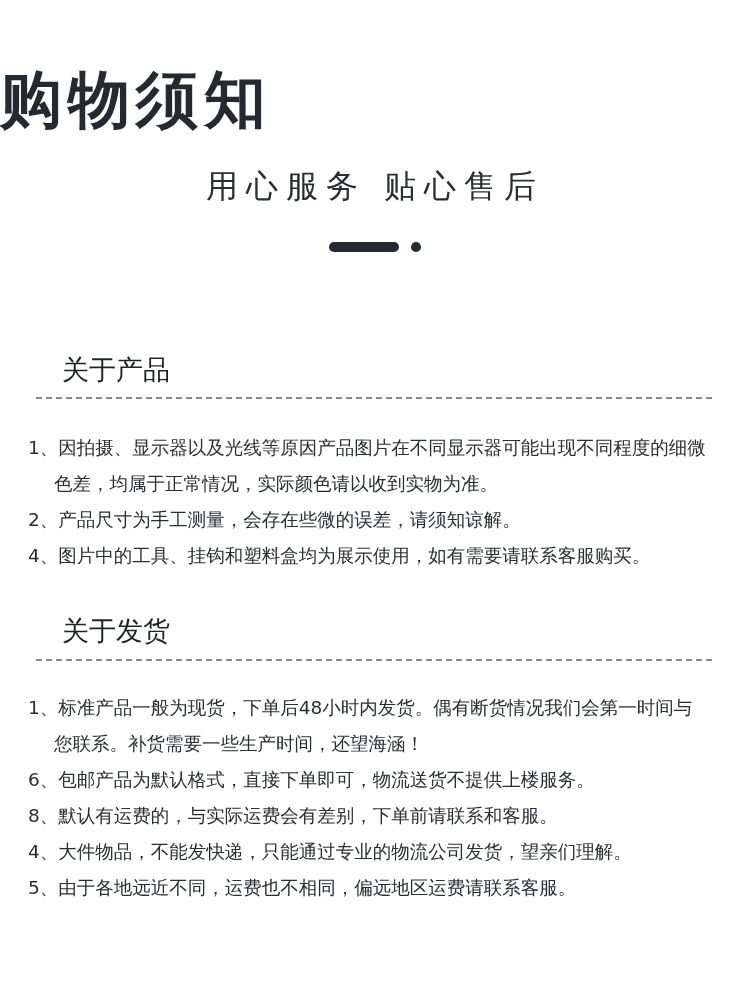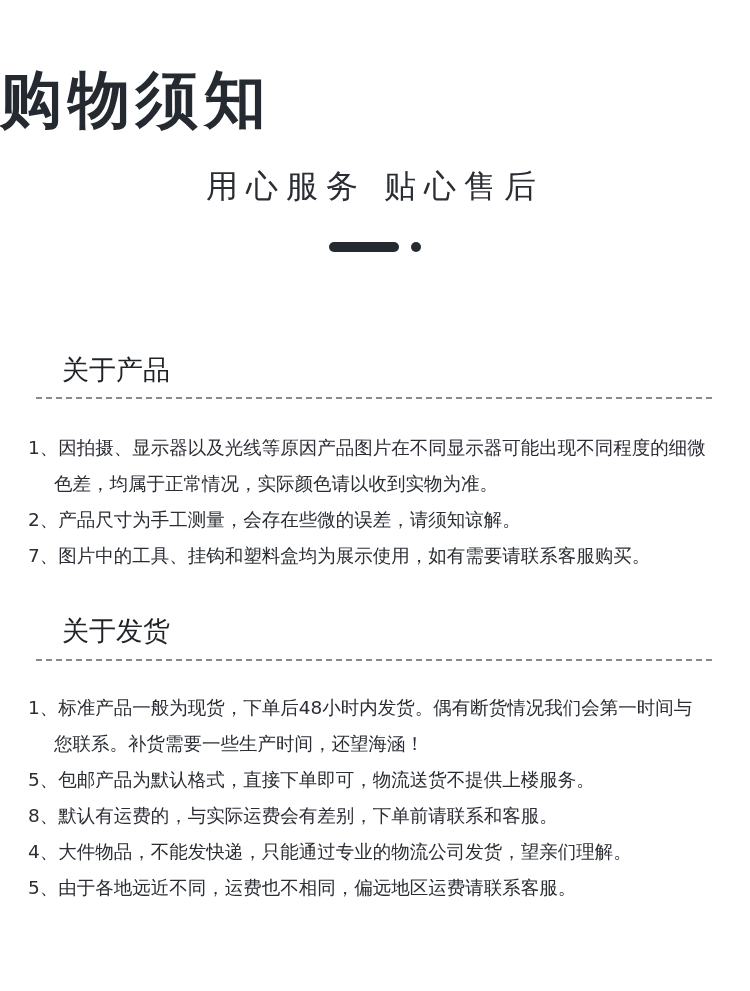--- a/index.html
+++ b/index.html
@@ -32,7 +32,7 @@
 <ul class="list" style="top:426px">
   <li>1、因拍摄、显示器以及光线等原因产品图片在不同显示器可能出现不同程度的细微色差，均属于正常情况，实际颜色请以收到实物为准。</li>
   <li>2、产品尺寸为手工测量，会存在些微的误差，请须知谅解。</li>
-  <li>7、图片中的工具、挂钩和塑料盒均为展示使用，如有需要请联系客服购买。</li>
+  <li>4、图片中的工具、挂钩和塑料盒均为展示使用，如有需要请联系客服购买。</li>
 </ul>
 
 <div class="section-title" style="top:613px">关于发货</div>

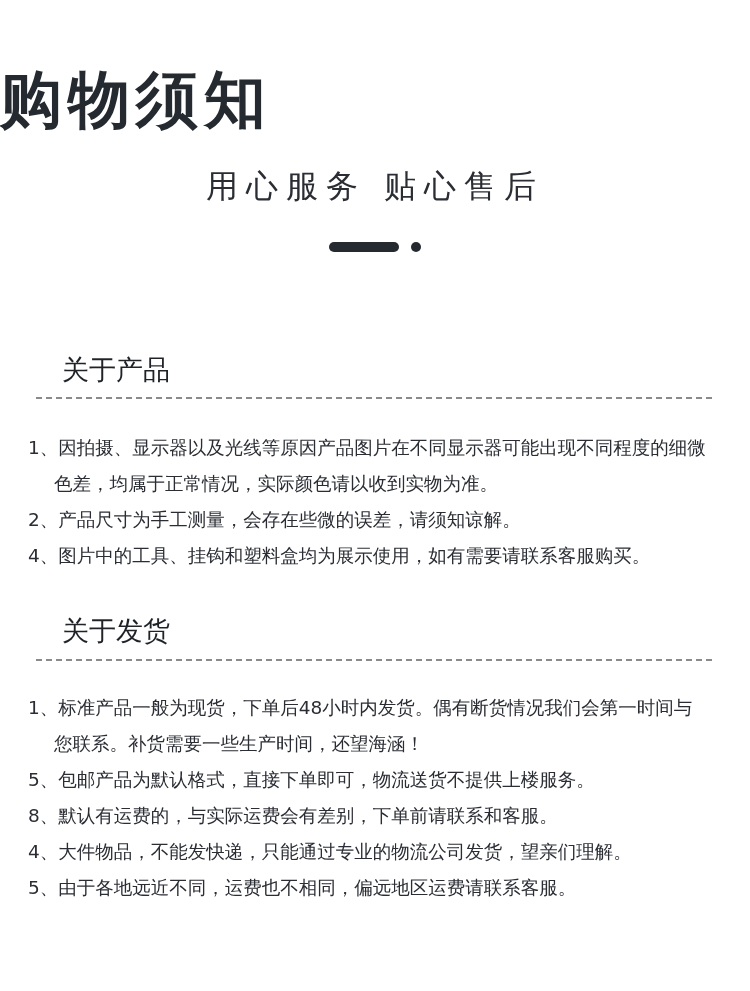--- a/index.html
+++ b/index.html
@@ -39,7 +39,7 @@
 <div class="divider" style="top:659px"></div>
 <ul class="list" style="top:686px">
   <li>1、标准产品一般为现货，下单后48小时内发货。偶有断货情况我们会第一时间与您联系。补货需要一些生产时间，还望海涵！</li>
-  <li>5、包邮产品为默认格式，直接下单即可，物流送货不提供上楼服务。</li>
+  <li>6、包邮产品为默认格式，直接下单即可，物流送货不提供上楼服务。</li>
   <li>8、默认有运费的，与实际运费会有差别，下单前请联系和客服。</li>
   <li>4、大件物品，不能发快递，只能通过专业的物流公司发货，望亲们理解。</li>
   <li>5、由于各地远近不同，运费也不相同，偏远地区运费请联系客服。</li>

